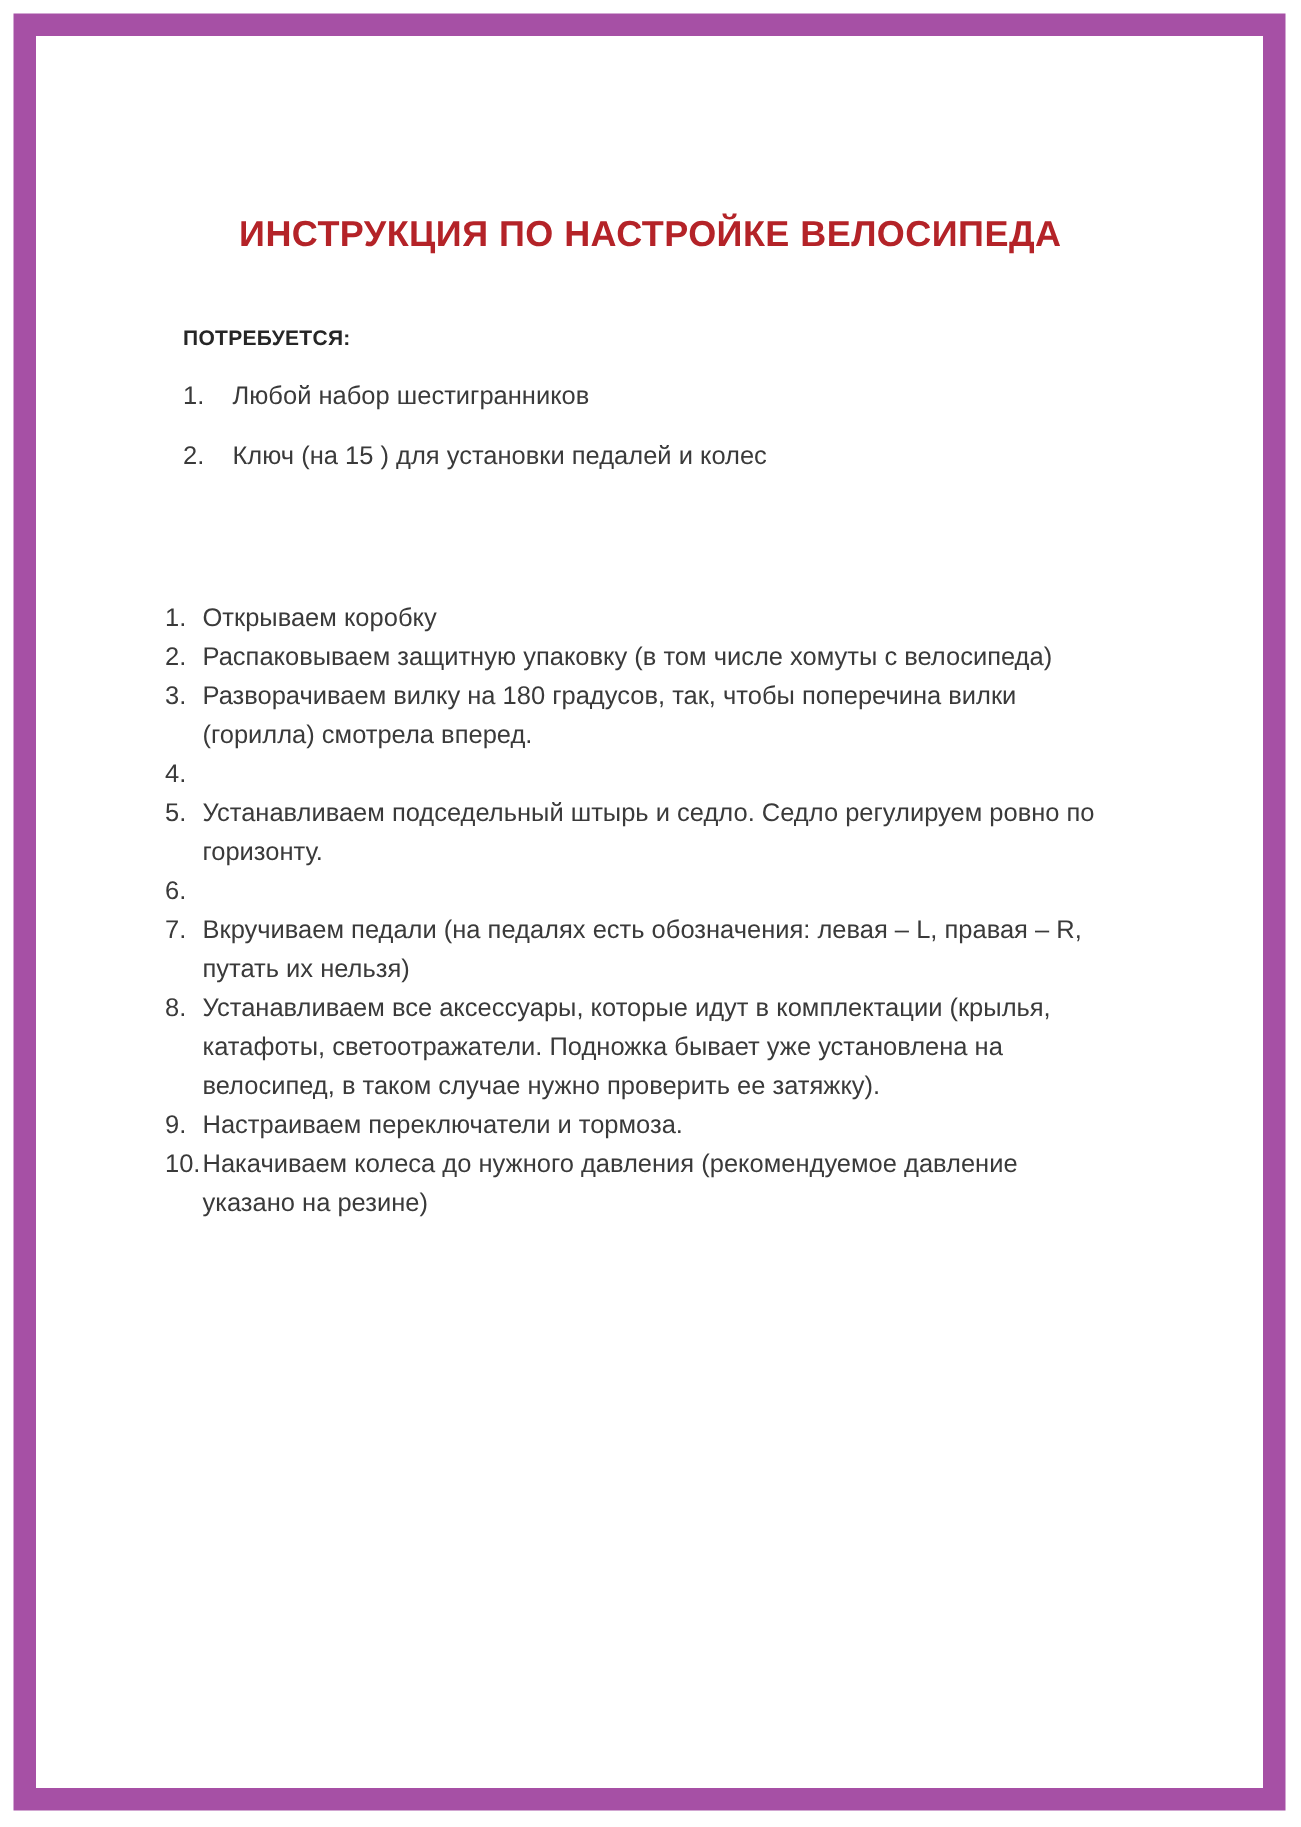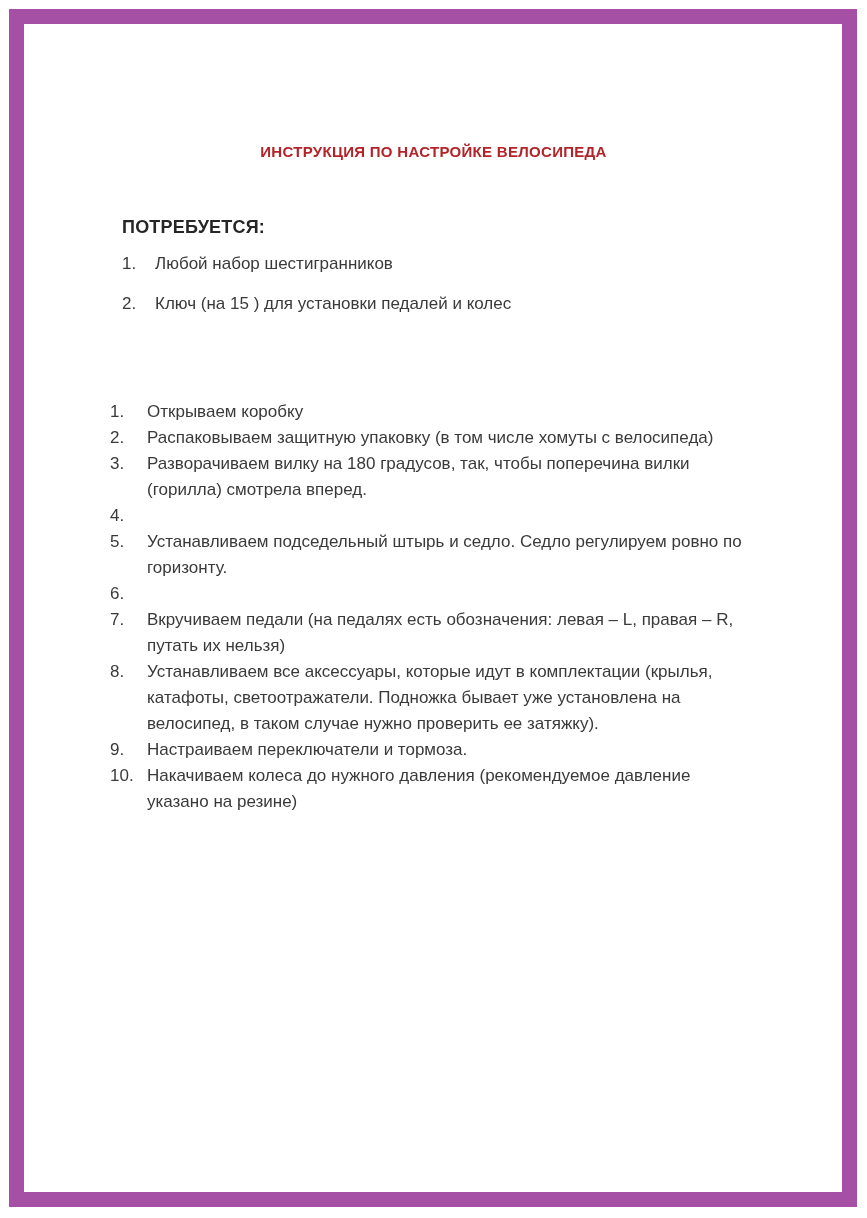--- a/index.html
+++ b/index.html
@@ -31,7 +31,7 @@
     left: 0;
     width: 100%;
     text-align: center;
-    font-size: 15px;
+    font-size: 24px;
     font-weight: bold;
     letter-spacing: 0.3px;
     color: #b42328;

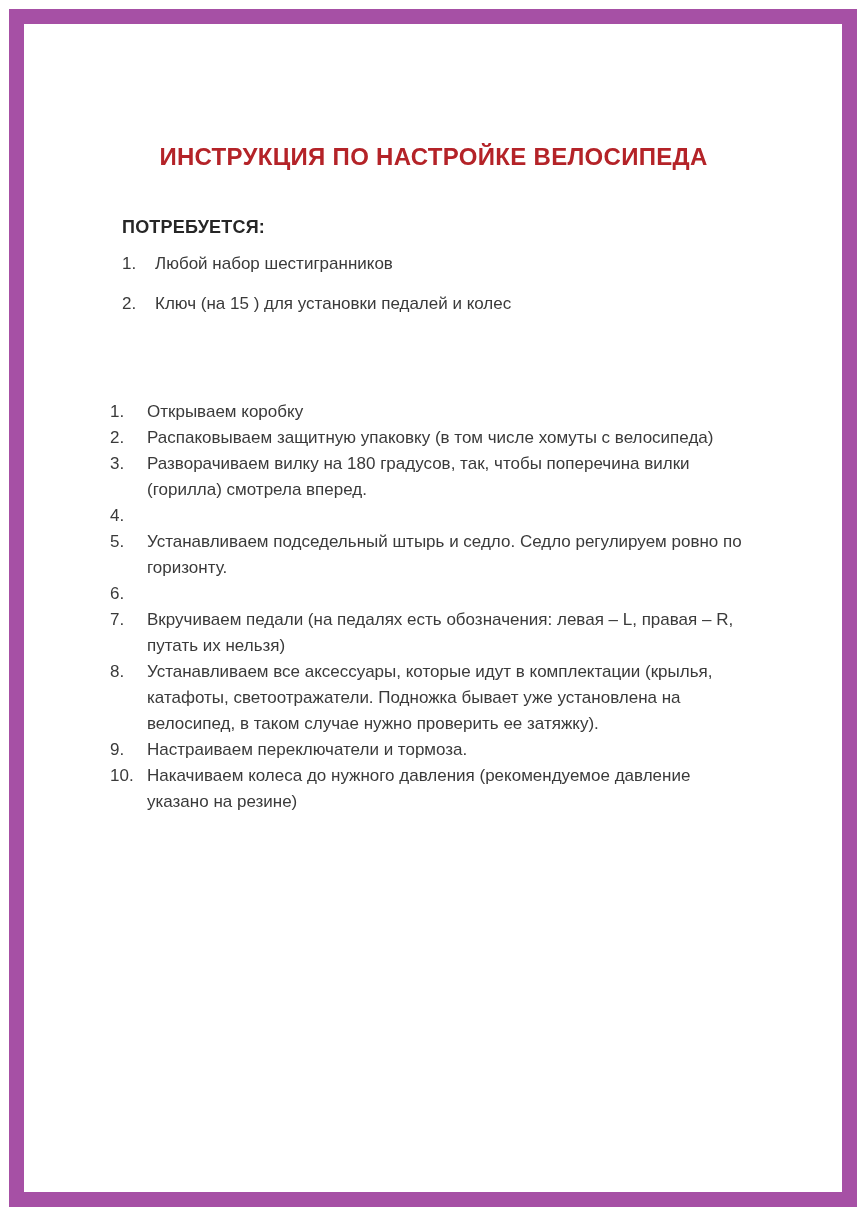--- a/index.html
+++ b/index.html
@@ -40,7 +40,7 @@
     position: absolute;
     top: 217px;
     left: 122px;
-    font-size: 18px;
+    font-size: 14px;
     font-weight: bold;
     color: #262626;
     letter-spacing: 0.2px;

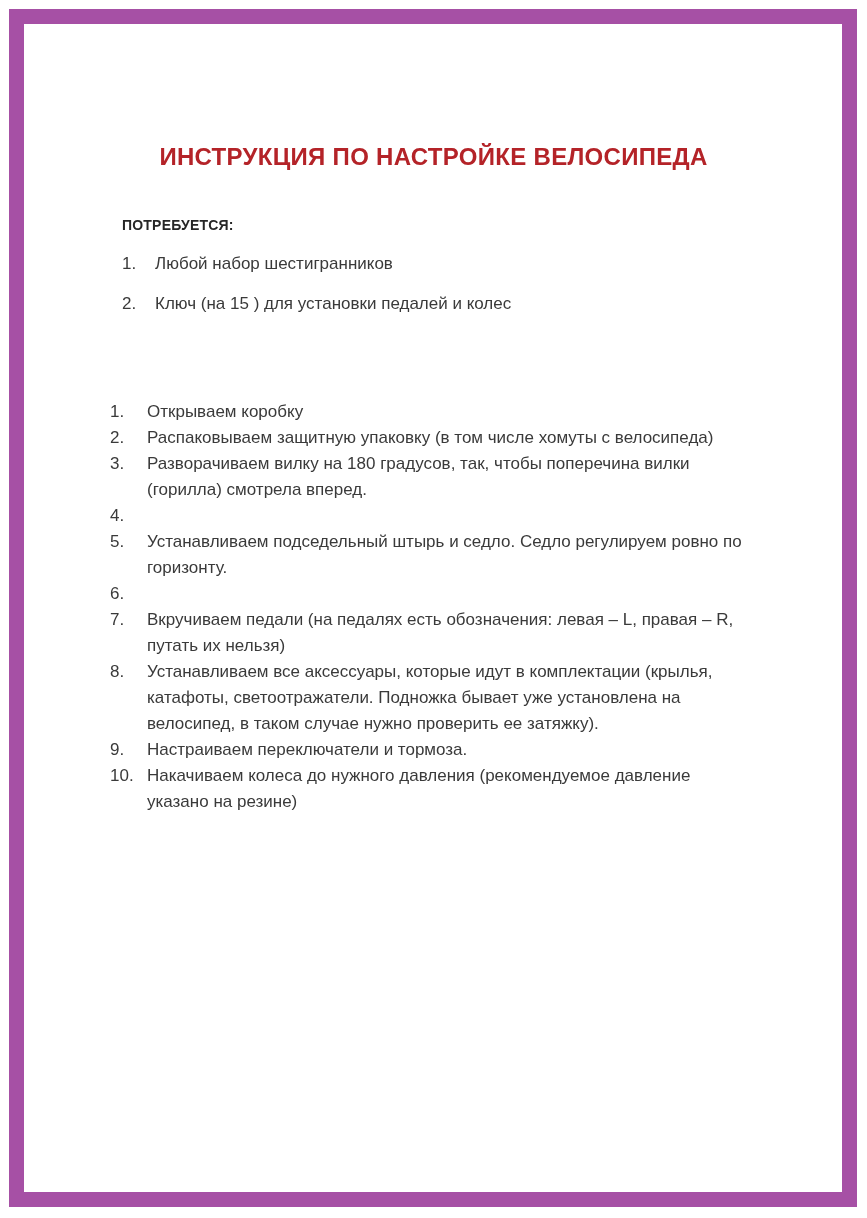--- a/index.html
+++ b/index.html
@@ -78,7 +78,6 @@
   }
   .steps-list .txt {
     white-space: pre-line;
-    margin-left: 12px;
   }
 </style>
 </head>

